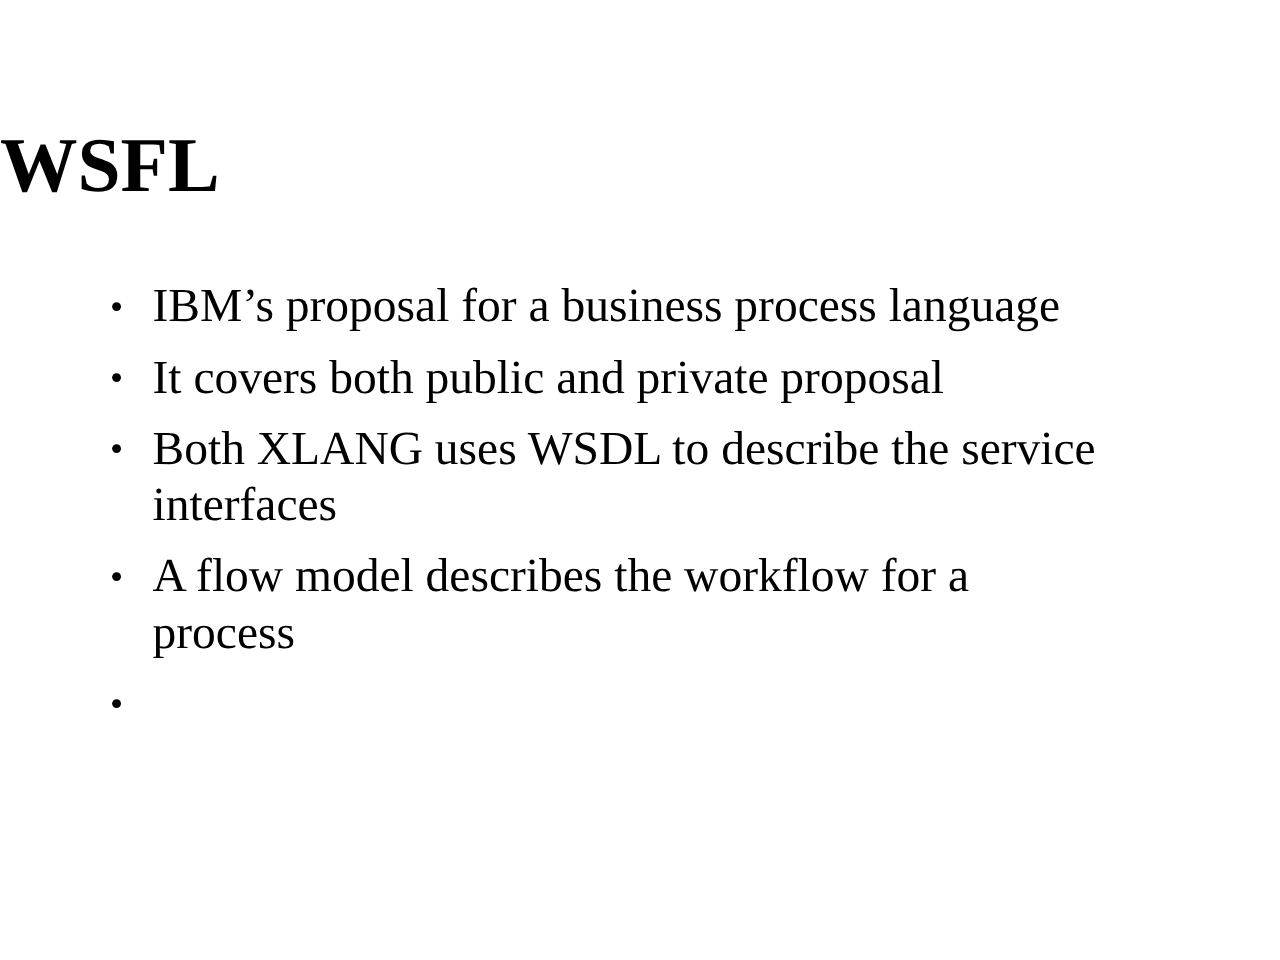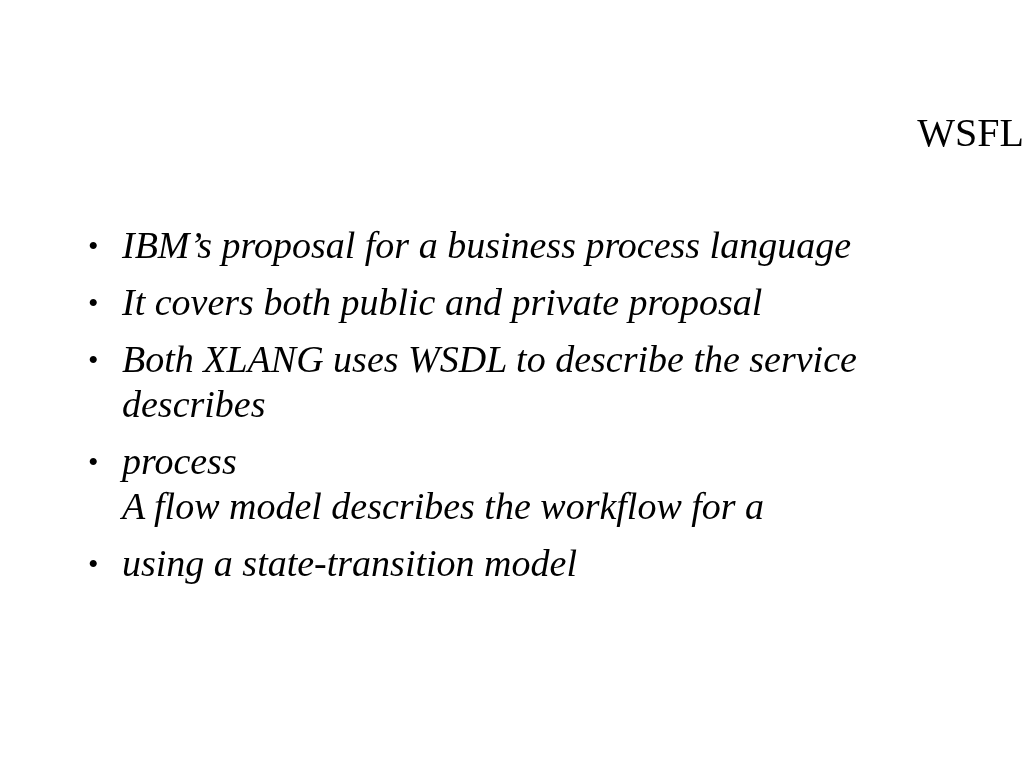--- a/index.html
+++ b/index.html
@@ -21,10 +21,10 @@
     left: 0;
     width: 100%;
     margin: 0;
-    font-size: 40px;
-    font-weight: normal;
+    font-size: 62px;
+    font-weight: bold;
     line-height: 74px;
-    text-align: right;
+    text-align: left;
     letter-spacing: 0px;
   }
   .bullets {

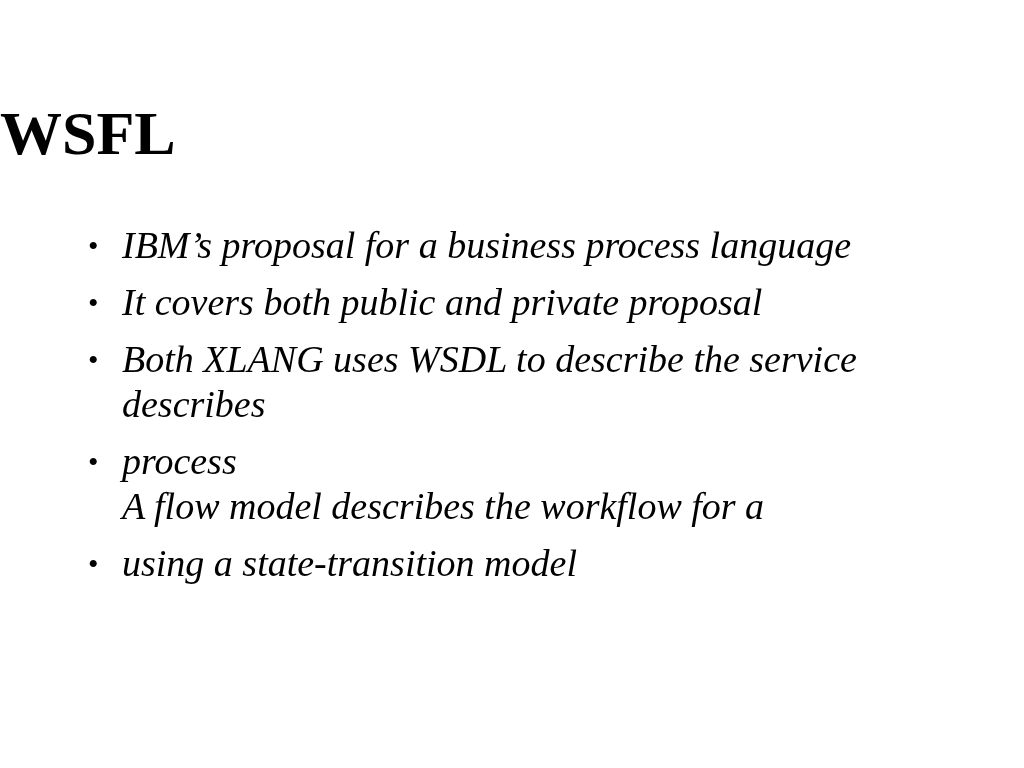--- a/index.html
+++ b/index.html
@@ -52,7 +52,6 @@
   }
   .bullet-line {
     white-space: nowrap;
-    font-style: italic;
   }
 </style>
 </head>

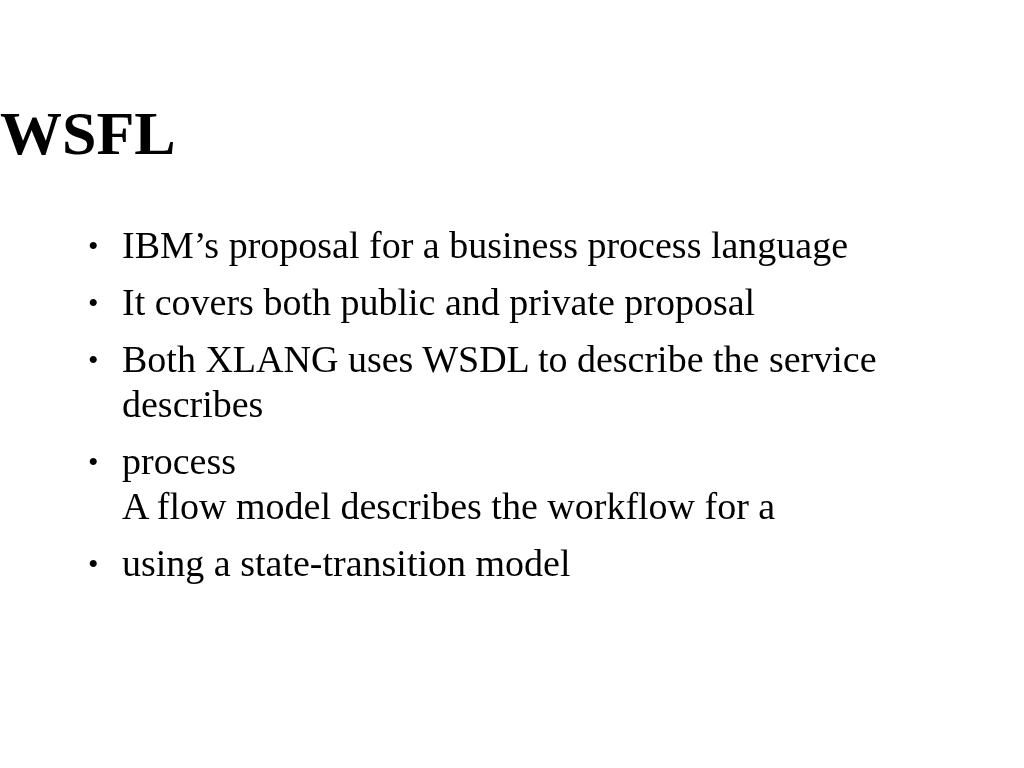--- a/index.html
+++ b/index.html
@@ -71,7 +71,7 @@
       <li class="bullet-item">
         <span class="bullet-marker">•</span>
         <div class="bullet-line">Both XLANG uses WSDL to describe the service</div>
-        <div class="bullet-line">describes</div>
+        <div class="bullet-line">interfaces</div>
       </li>
       <li class="bullet-item">
         <span class="bullet-marker">•</span>

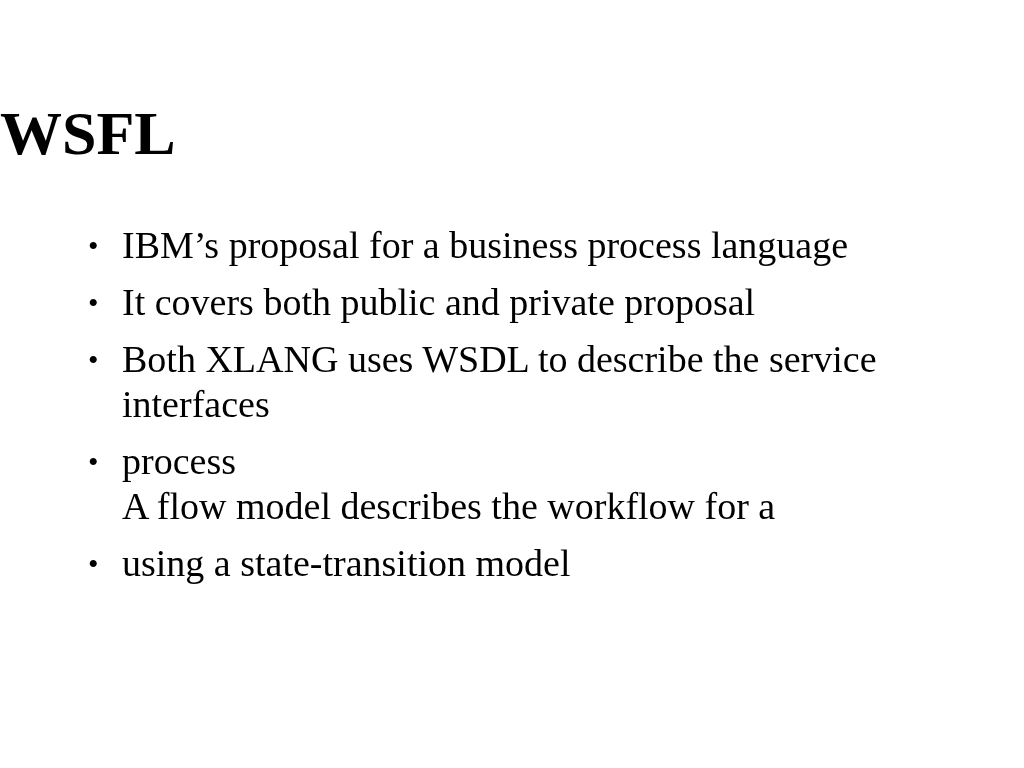--- a/index.html
+++ b/index.html
@@ -75,8 +75,8 @@
       </li>
       <li class="bullet-item">
         <span class="bullet-marker">•</span>
+        <div class="bullet-line">A flow model describes the workflow for a</div>
         <div class="bullet-line">process</div>
-        <div class="bullet-line">A flow model describes the workflow for a</div>
       </li>
       <li class="bullet-item">
         <span class="bullet-marker">•</span>

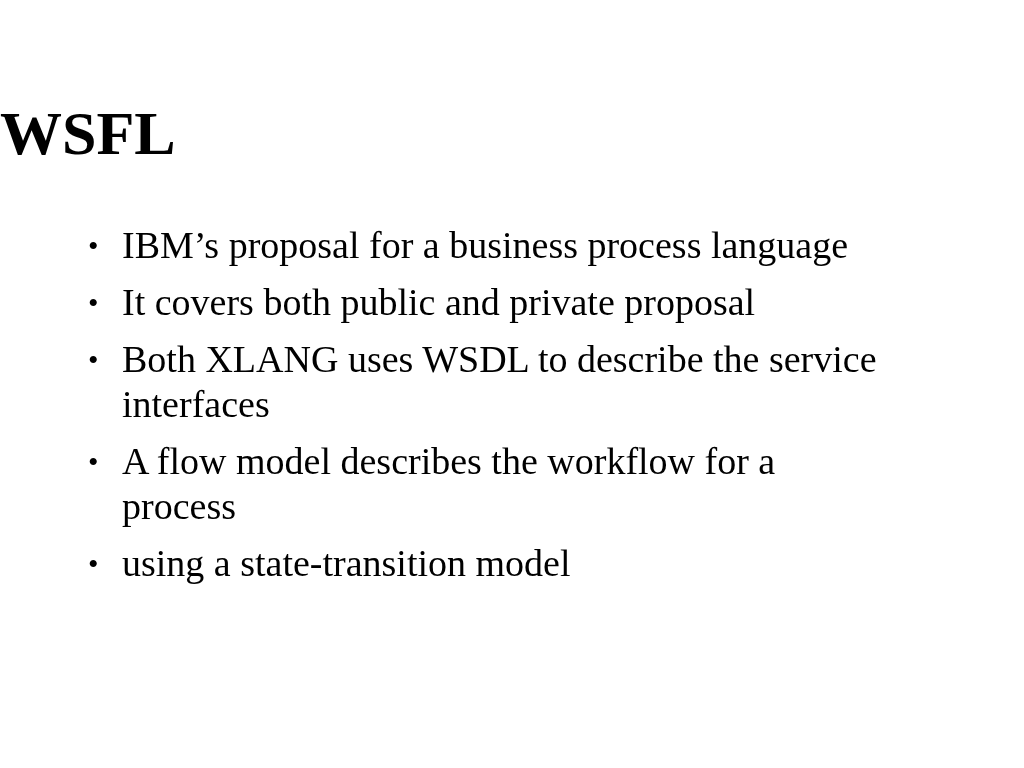--- a/index.html
+++ b/index.html
@@ -80,7 +80,6 @@
       </li>
       <li class="bullet-item">
         <span class="bullet-marker">•</span>
-        <div class="bullet-line">using a state-transition model</div>
       </li>
     </ul>
 </div>

